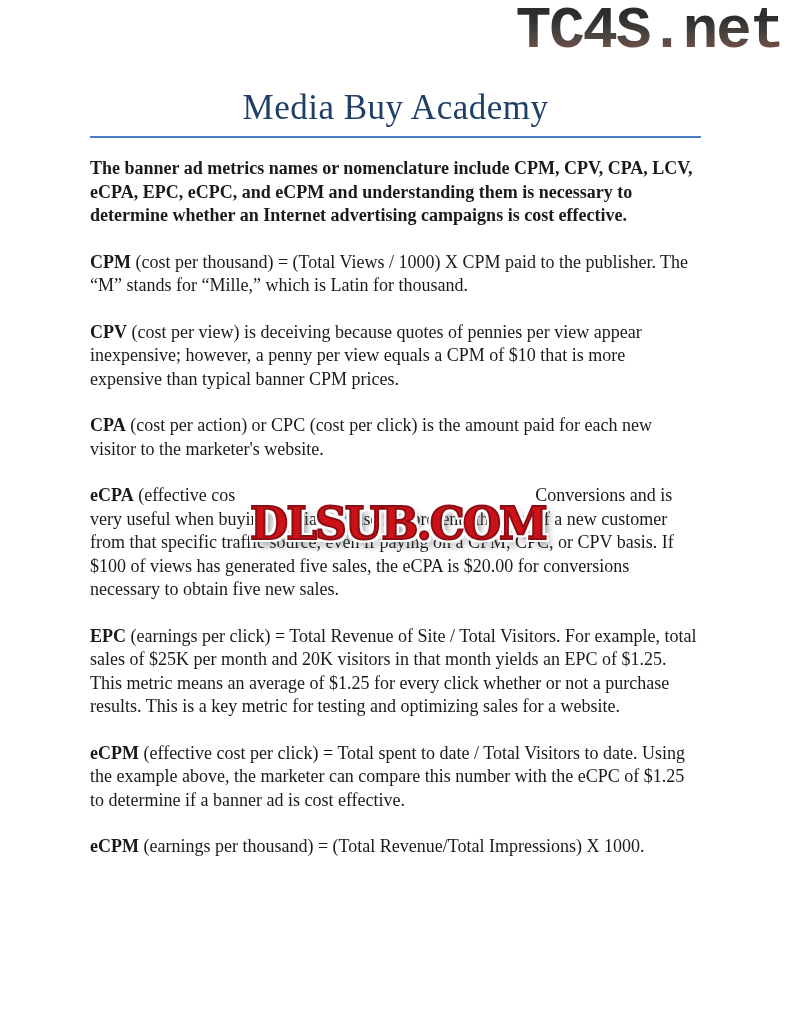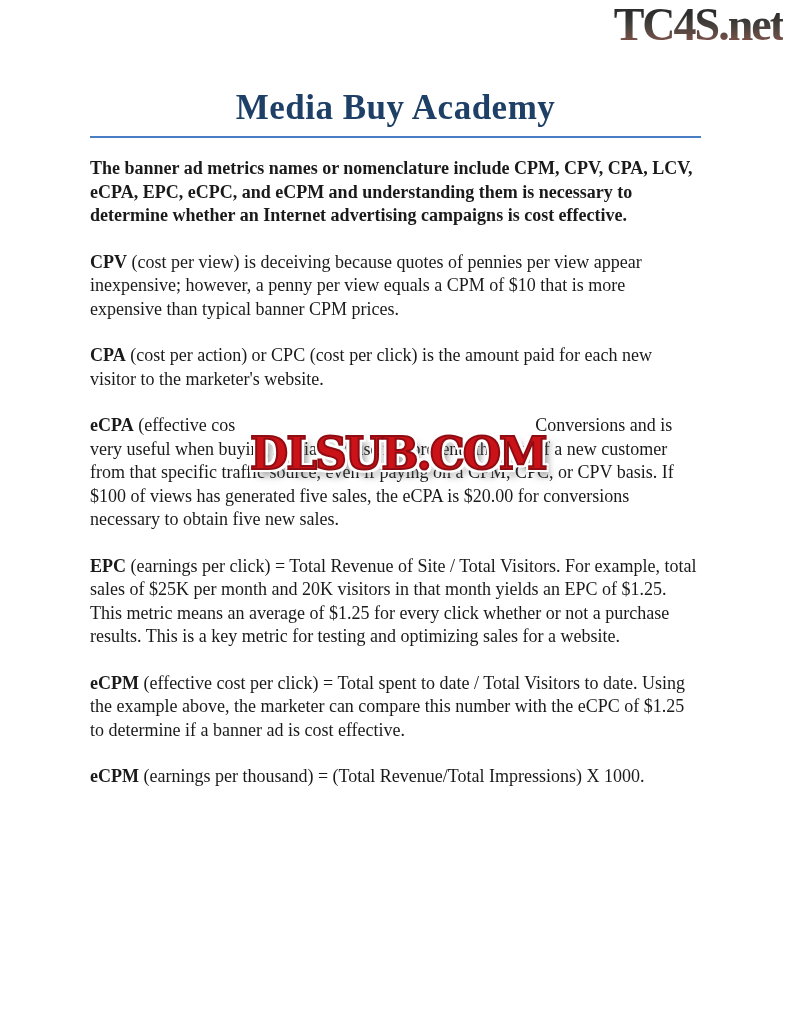--- a/index.html
+++ b/index.html
@@ -14,8 +14,8 @@
   
   .tc4s{
     position:absolute;top:2px;right:8px;
-    font-family:Liberation Serif, serif;
-    font-weight:700;font-size:46px;line-height:1;letter-spacing:-2px;
+    font-family:Liberation Mono, monospace;
+    font-weight:700;font-size:59px;line-height:1;letter-spacing:-2px;
     background:linear-gradient(to bottom,var(--tc4s_top,#2d2d2d) 25%,var(--tc4s_mid,#4a443f) 55%,var(--tc4s_bottom,#8a564c) 95%);
     -webkit-background-clip:text;background-clip:text;
     color:transparent;

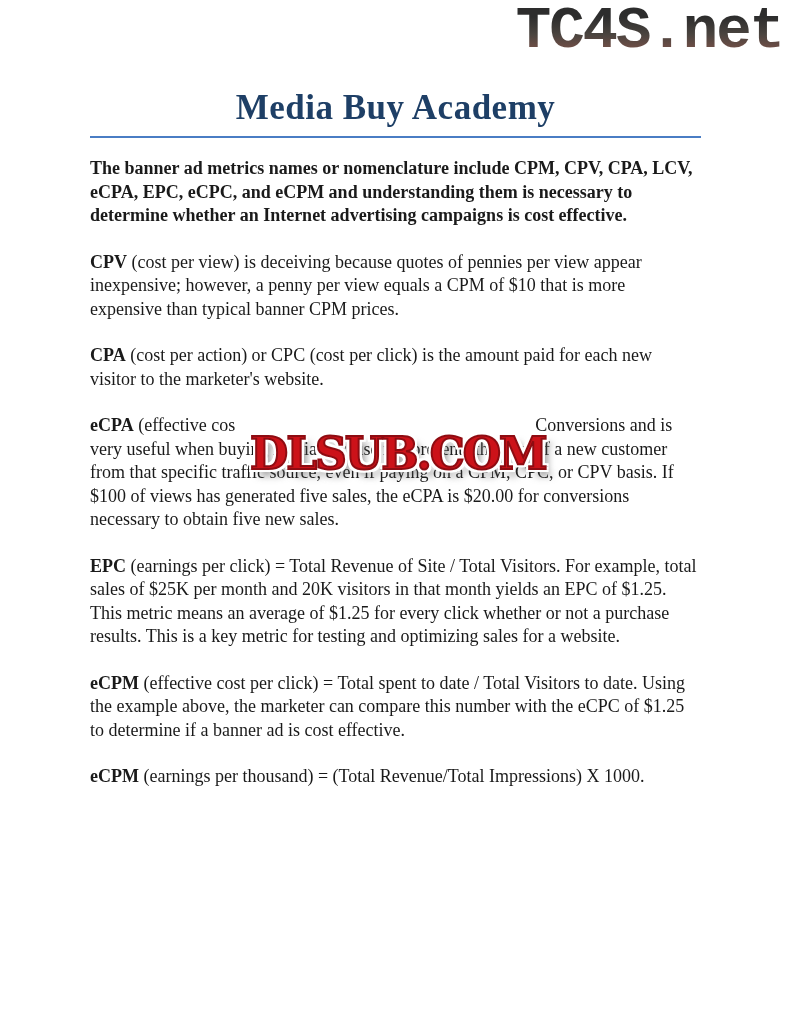--- a/index.html
+++ b/index.html
@@ -23,7 +23,7 @@
   .title{
     margin:88px 0 8px 0;
     text-align:center;
-    font-size:35px;font-weight:700;letter-spacing:.5px;
+    font-size:35px;font-weight:400;letter-spacing:.5px;
     color:var(--title_navy,#1e3f66);
   }
   .rule{

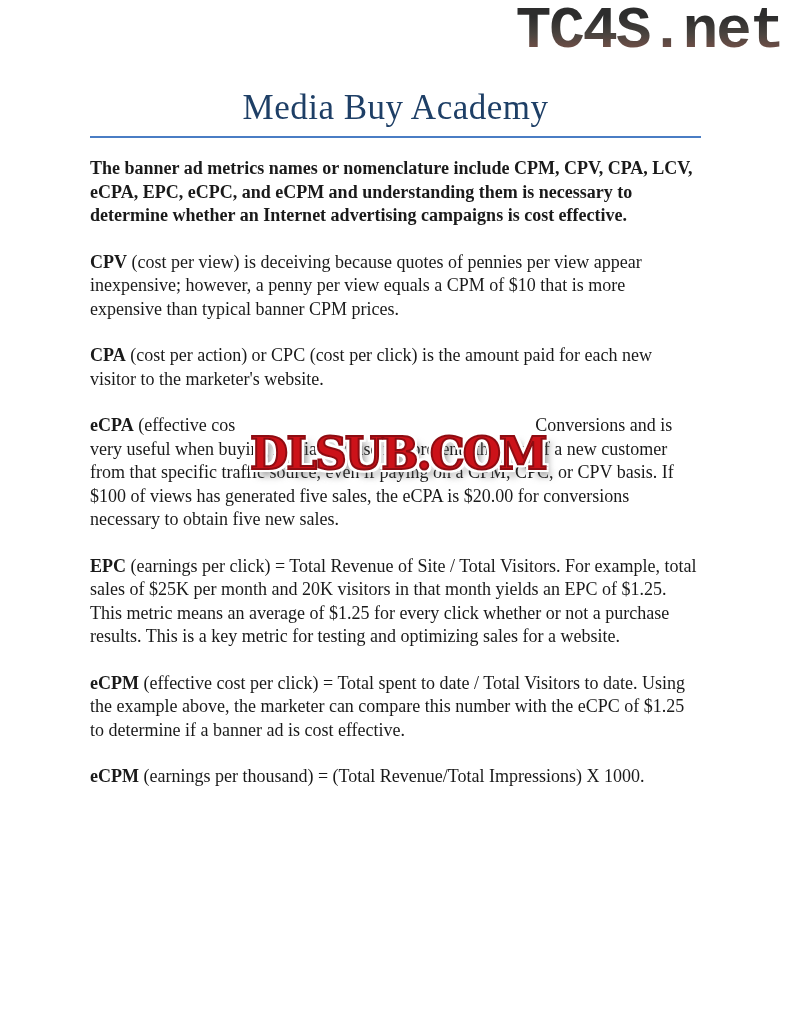--- a/index.html
+++ b/index.html
@@ -72,6 +72,7 @@
   <hr class="rule">
   <p class="para intro">The banner ad metrics names or nomenclature include CPM, CPV, CPA, LCV, eCPA, EPC, eCPC, and eCPM and understanding them is necessary to determine whether an Internet advertising campaigns is cost effective.</p>
   <div id="paragraphs">
+      <p class="para"><b>CPM</b> (cost per thousand) = (Total Views / 1000) X CPM paid to the publisher. The “M” stands for “Mille,” which is Latin for thousand.</p>
       <p class="para"><b>CPV</b> (cost per view) is deceiving because quotes of pennies per view appear inexpensive; however, a penny per view equals a CPM of $10 that is more expensive than typical banner CPM prices.</p>
       <p class="para"><b>CPA</b> (cost per action) or CPC (cost per click) is the amount paid for each new visitor to the marketer's website.</p>
       <p class="para has-watermark"><b>eCPA</b> (effective cos<span class="wm-gap"></span><span class="watermark">DLSUB.COM</span>Conversions and is very useful when buying media because it represents the cost of a new customer from that specific traffic source, even if paying on a CPM, CPC, or CPV basis. If $100 of views has generated five sales, the eCPA is $20.00 for conversions necessary to obtain five new sales.</p>

